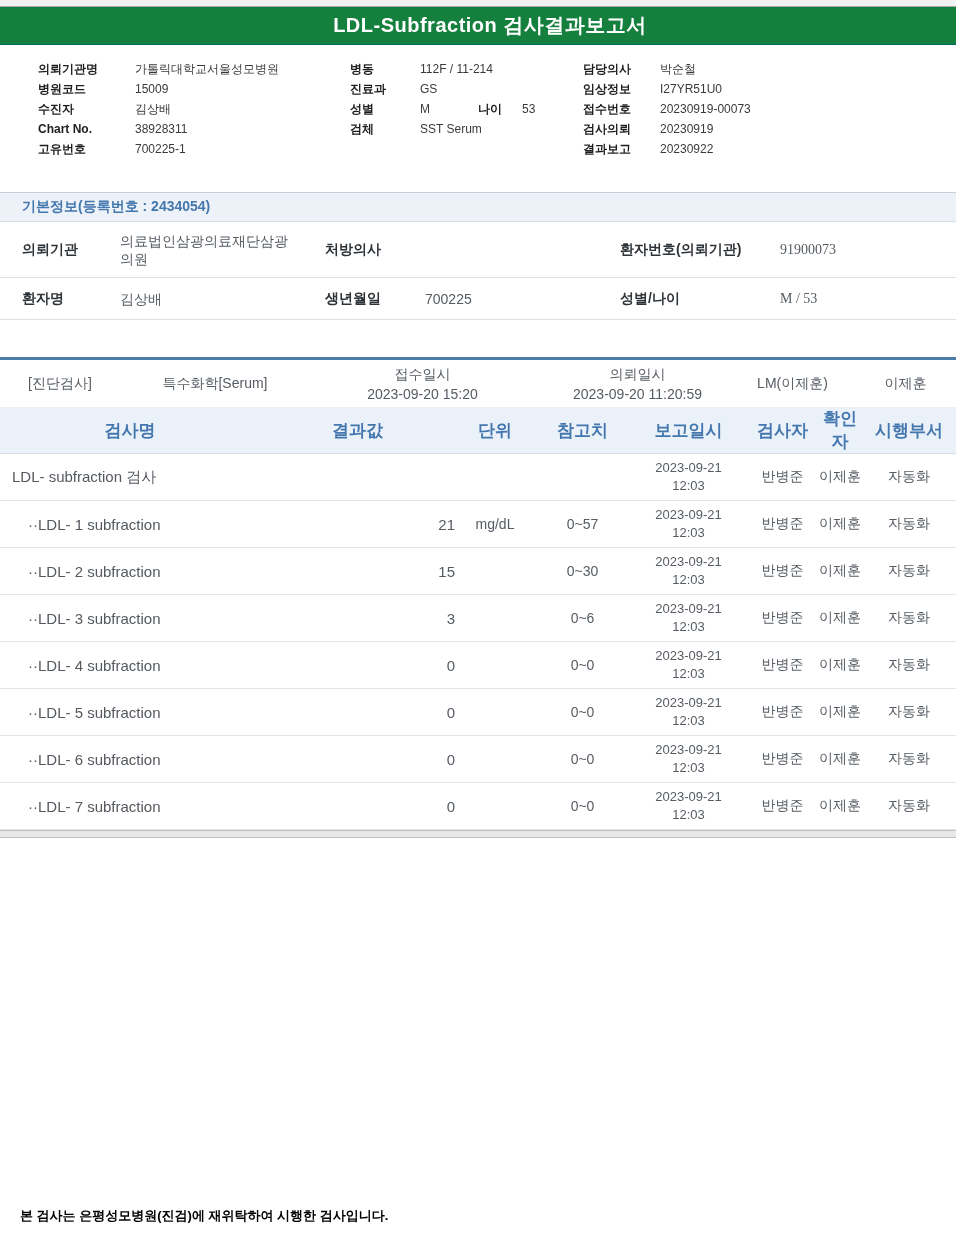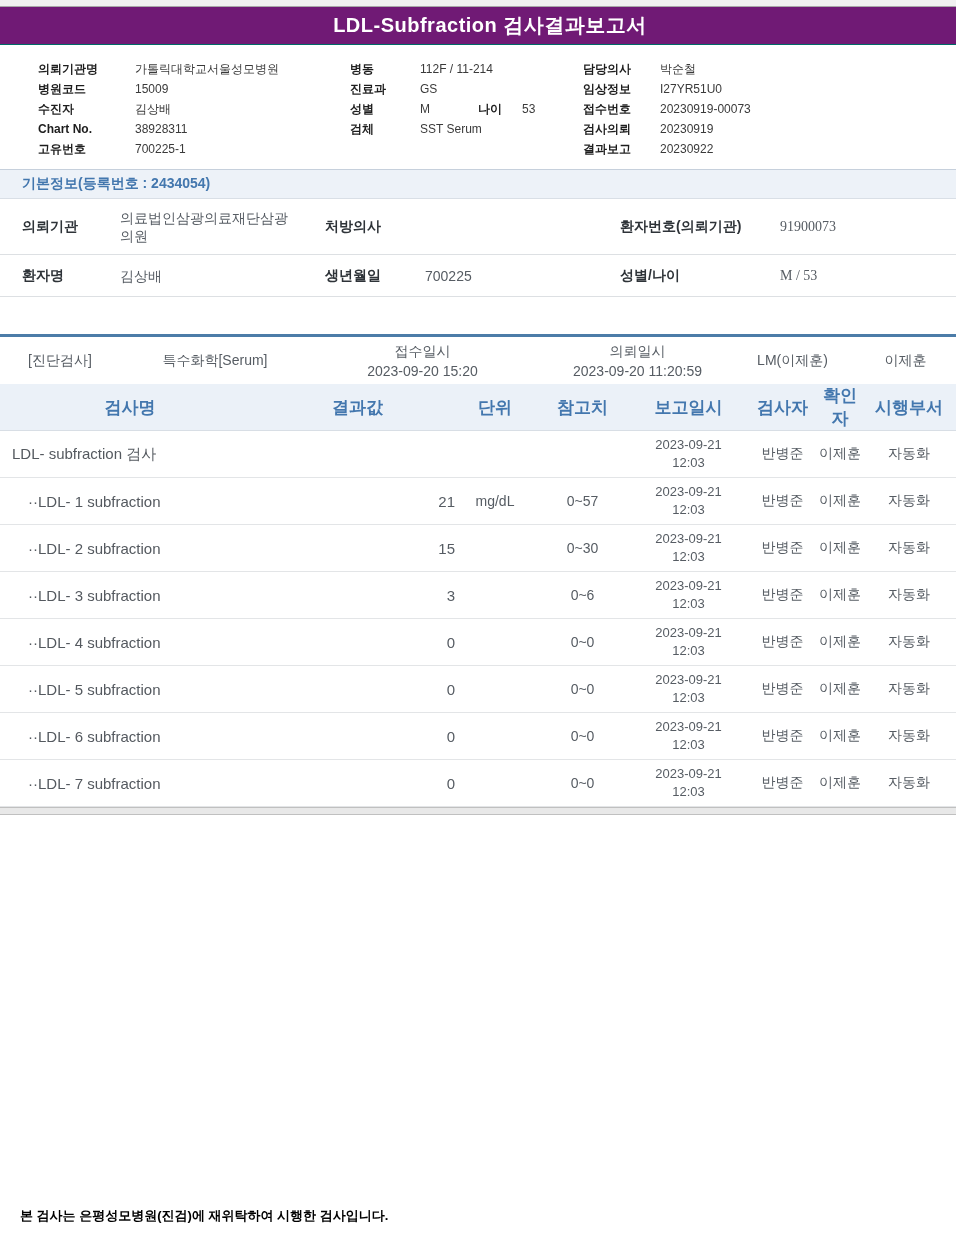--- a/index.html
+++ b/index.html
@@ -9,7 +9,7 @@
 
   
   .top-strip { height:7px; background:#f1f1f1; border-bottom:1px solid #a8a8a8; }
-  .title-bar { height:38px; background:#701a75; border-bottom:1px solid #006a66;
+  .title-bar { height:38px; background:#15803d; border-bottom:1px solid #006a66;
                display:flex; align-items:center; justify-content:center;padding-left:24px; }
   .title-bar .title { color:#fff; font-size:20px; font-weight:bold; letter-spacing:0.5px; }
 

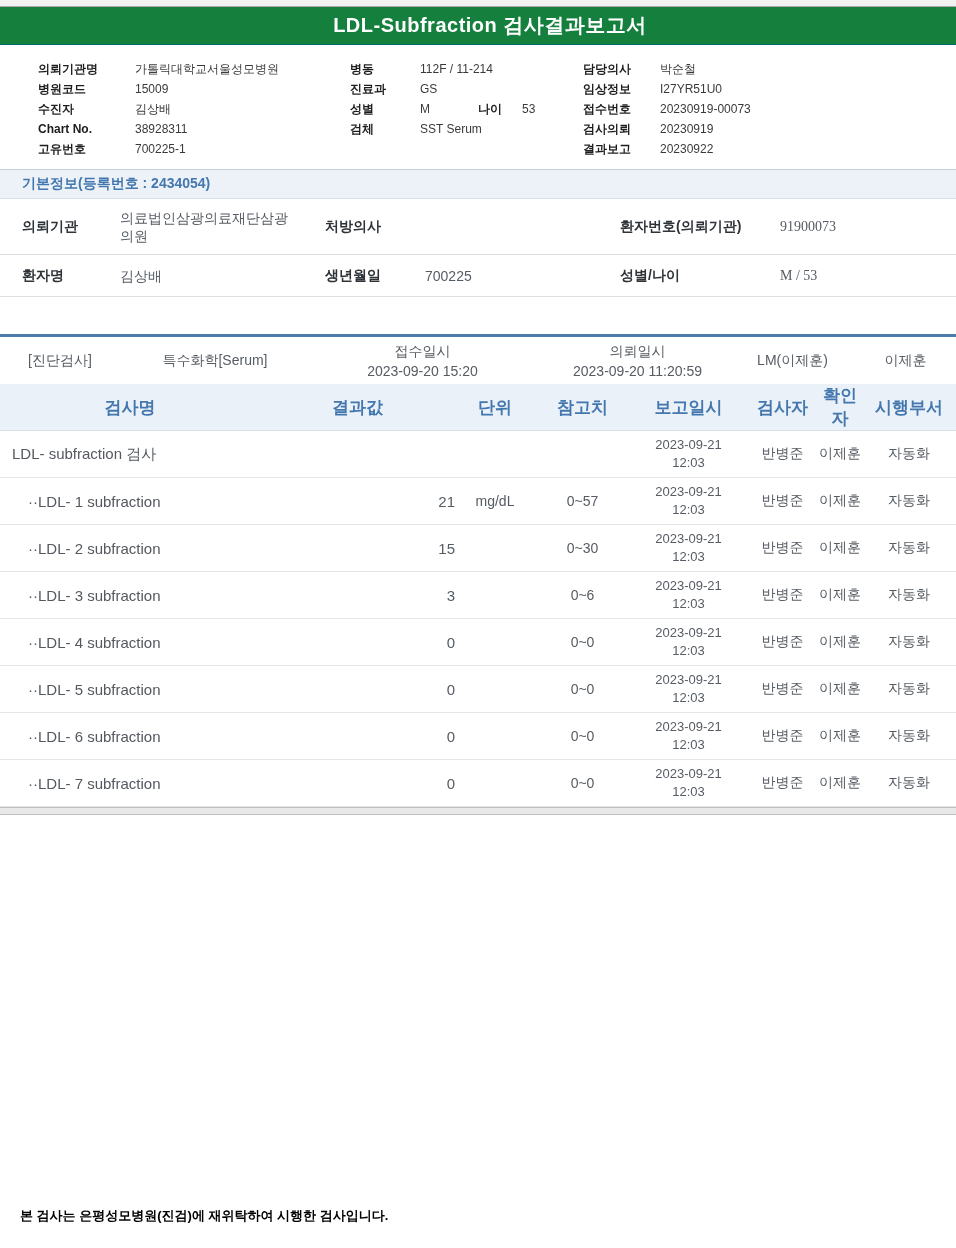--- a/index.html
+++ b/index.html
@@ -14,7 +14,7 @@
   .title-bar .title { color:#fff; font-size:20px; font-weight:bold; letter-spacing:0.5px; }
 
   
-  .hdr-info { display:flex; padding:14px 0 10px 0; height:124px; }
+  .hdr-info { display:flex; padding:14px 0 10px 0; height:147px; }
   .hdr-col { display:flex; flex-direction:column; }
   .hdr-col1 { width:350px; padding-left:38px; }
   .hdr-col2 { width:233px; }

